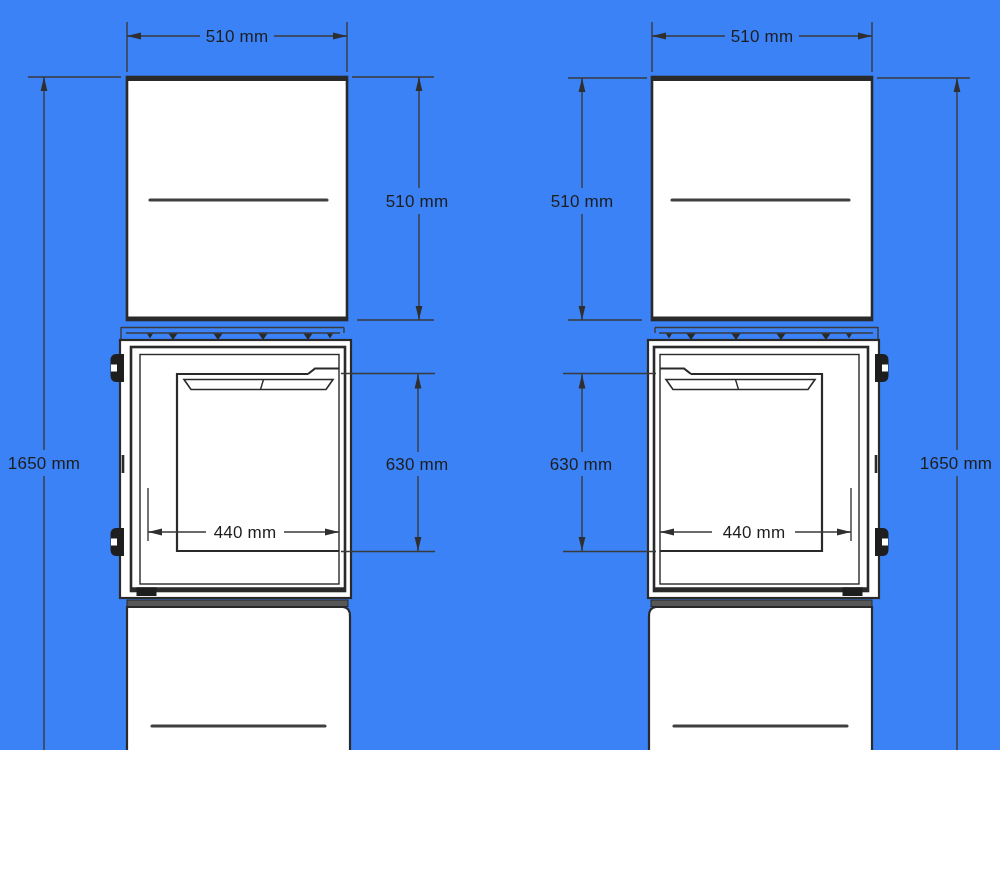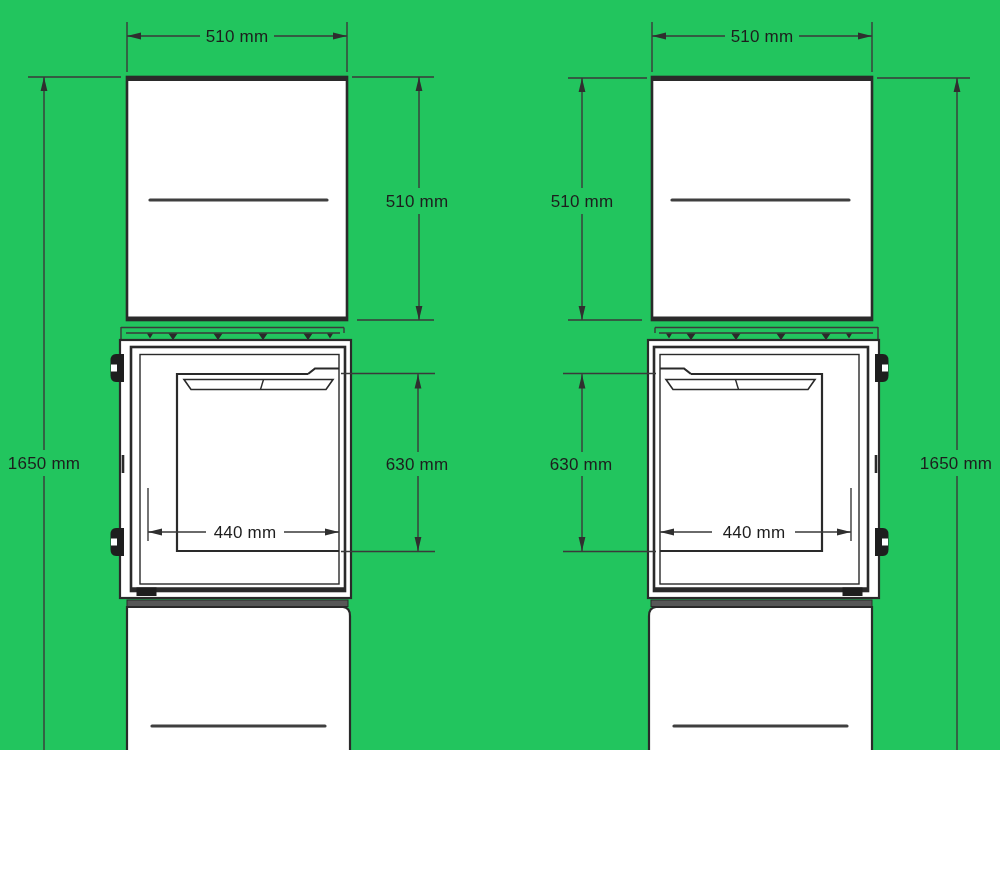--- a/index.html
+++ b/index.html
@@ -3,7 +3,7 @@
 <meta charset="utf-8">
 <style>
   html,body{margin:0;padding:0;background:#ffffff;}
-  #canvas{position:relative;width:1000px;height:750px;background:#22c55e;overflow:hidden;
+  #canvas{position:relative;width:1000px;height:750px;background:#3b82f6;overflow:hidden;
           font-family:"Liberation Sans", sans-serif;}
   svg{position:absolute;left:0;top:0;}
   .ln{stroke:#2a2a2a;fill:none;stroke-width:2.2;}

